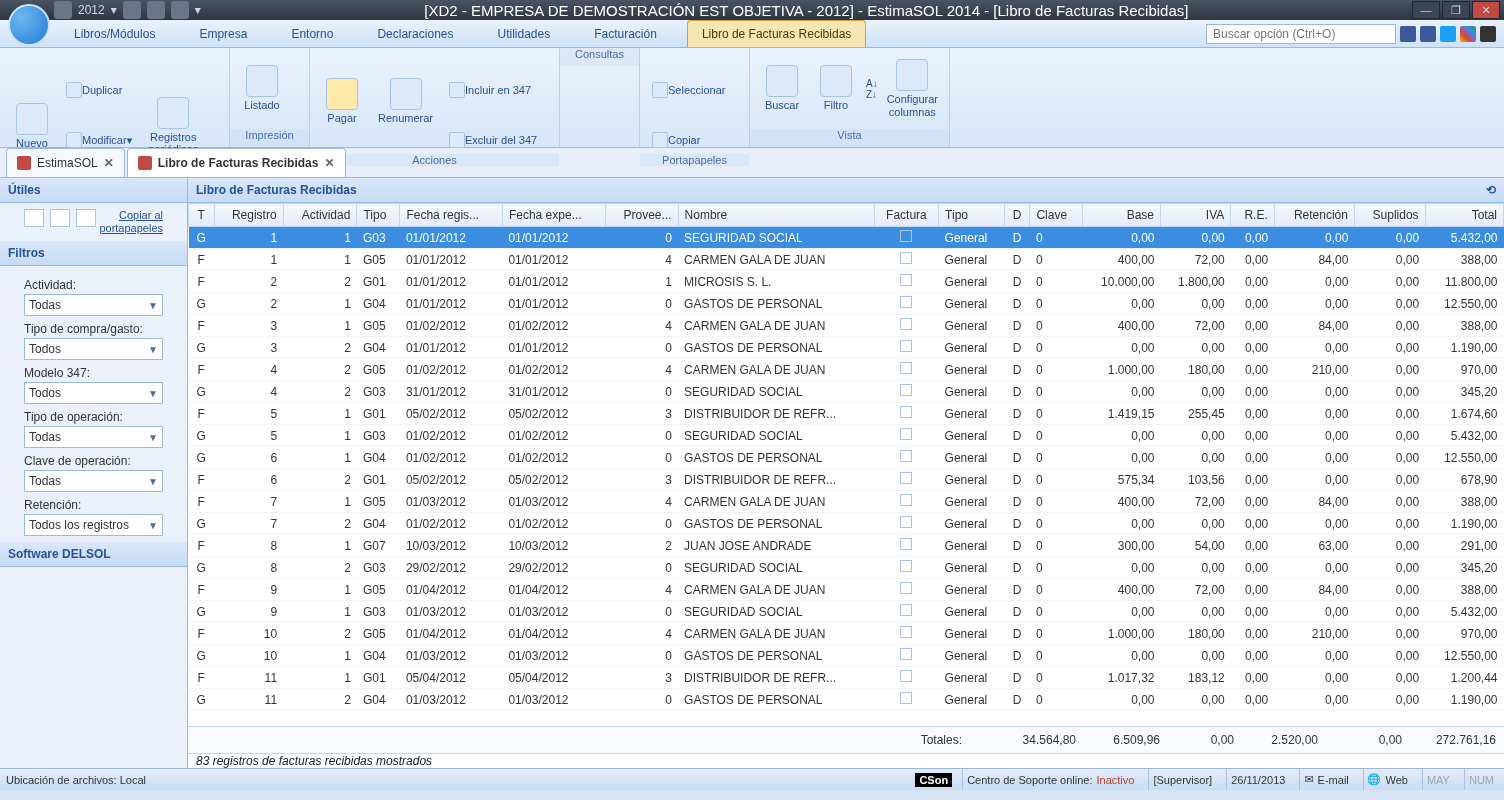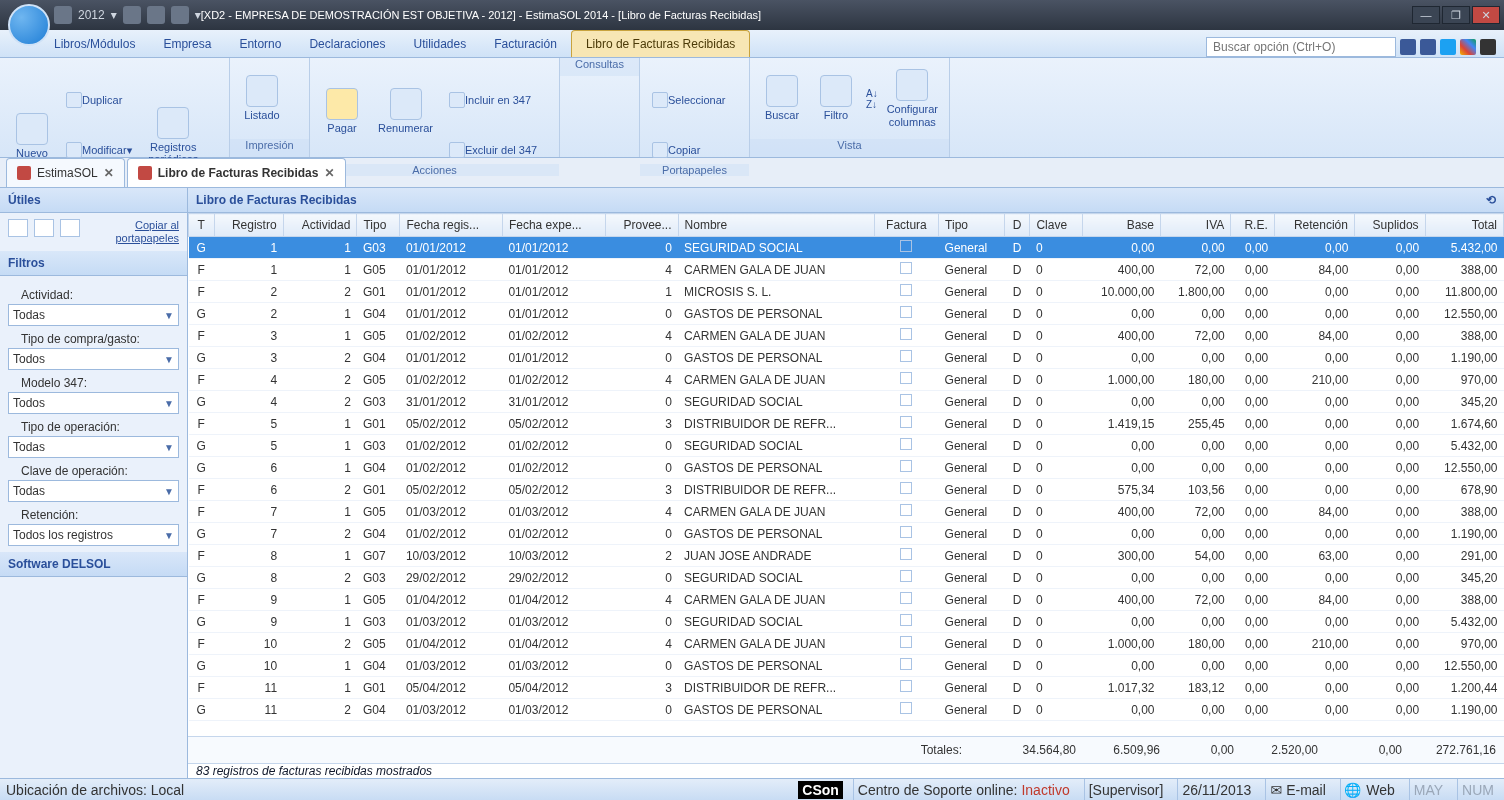--- a/index.html
+++ b/index.html
@@ -6,7 +6,7 @@
 body { width: 1504px; height: 800px; overflow: hidden; background: #d6e4f4; font-size: 12px; color: #333; }
 
 
-.titlebar { height: 30px; background: linear-gradient(#4a5363,#2d3541); display: flex; align-items: center; color: #fff; padding: 0 4px; }
+.titlebar { height: 20px; background: linear-gradient(#4a5363,#2d3541); display: flex; align-items: center; color: #fff; padding: 0 4px; }
 .titlebar .qat { display:flex; align-items:center; gap:6px; }
 .titlebar .qat .ico { width:18px; height:18px; border-radius:3px; background:#6a7688; display:inline-block; }
 .titlebar .title { flex: 1; font-size: 11px; }

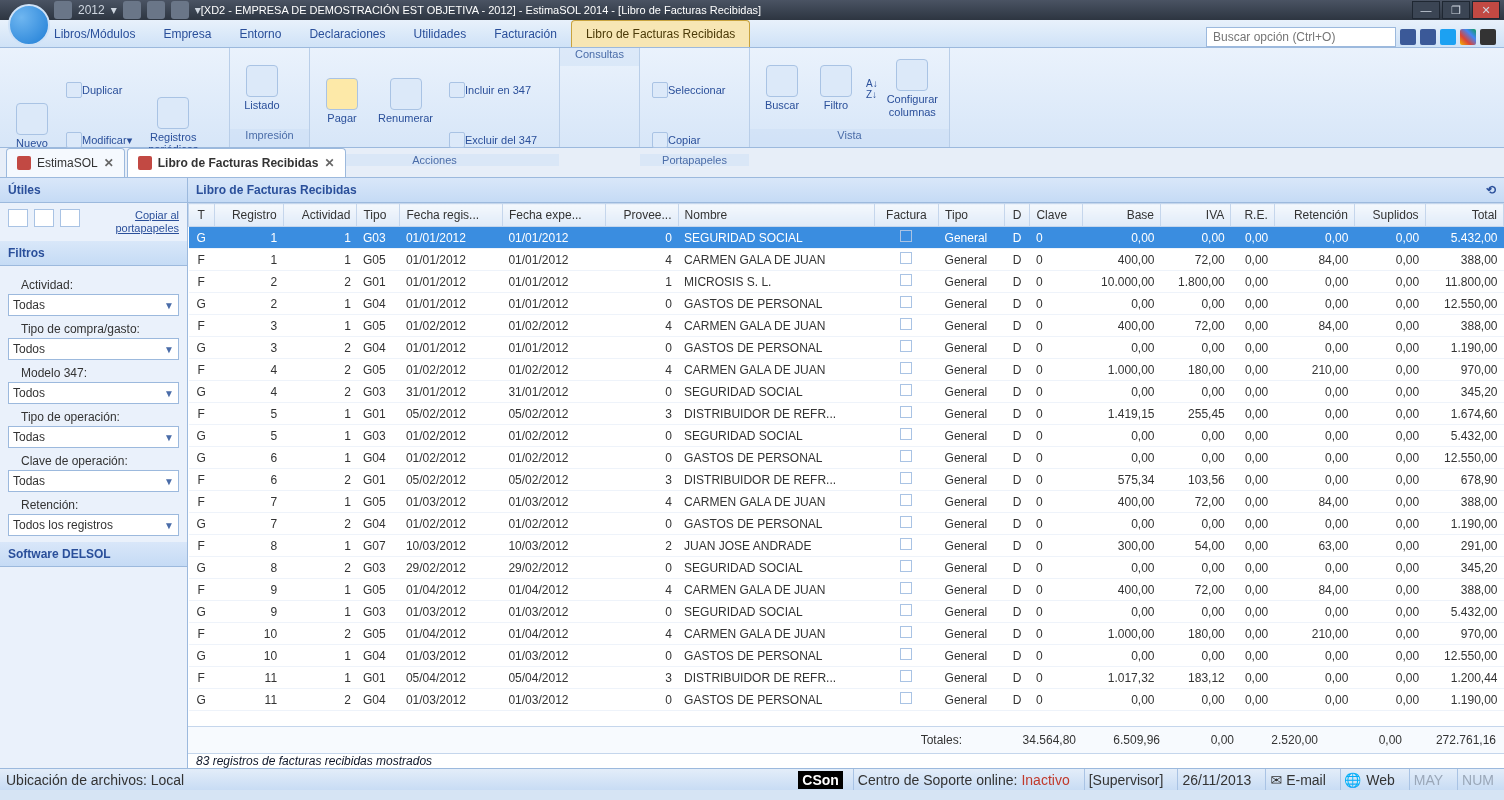--- a/index.html
+++ b/index.html
@@ -9,7 +9,7 @@
 .titlebar { height: 20px; background: linear-gradient(#4a5363,#2d3541); display: flex; align-items: center; color: #fff; padding: 0 4px; }
 .titlebar .qat { display:flex; align-items:center; gap:6px; }
 .titlebar .qat .ico { width:18px; height:18px; border-radius:3px; background:#6a7688; display:inline-block; }
-.titlebar .title { flex: 1; font-size: 11px; }
+.titlebar .title { flex: 1; text-align: center; font-size: 15px; }
 .titlebar .winbtns { display:flex; gap:2px; }
 .titlebar .winbtn { width:28px; height:18px; background:#3b4554; border:1px solid #1f2732; display:flex; align-items:center; justify-content:center; color:#cfd6e0; font-size:11px; cursor:pointer; }
 .titlebar .winbtn.close { background:#c24943; }

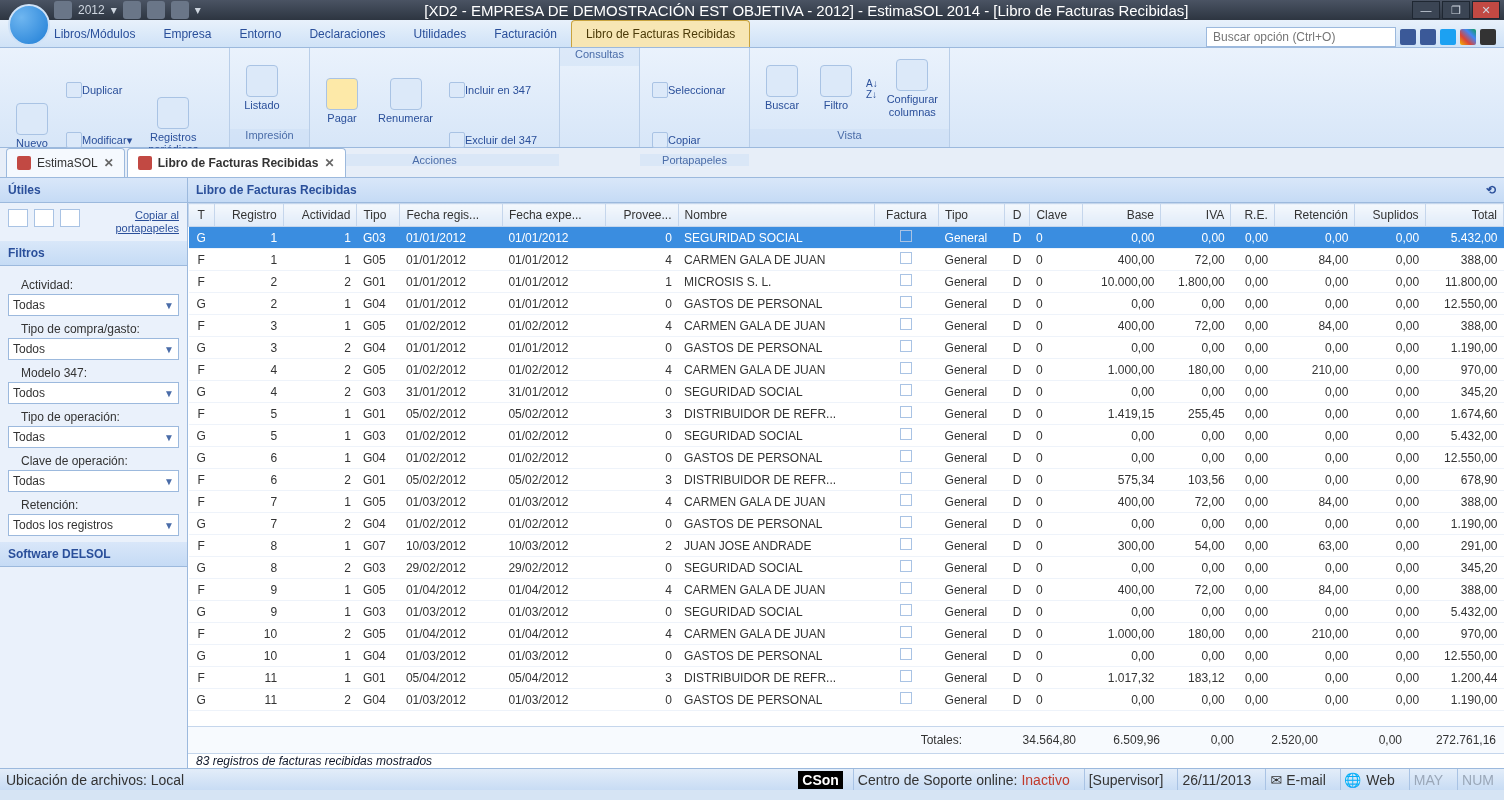--- a/index.html
+++ b/index.html
@@ -15,7 +15,7 @@
 .titlebar .winbtn.close { background:#c24943; }
 
 
-.menutabs { height:28px; background: linear-gradient(#e8f1fb,#cfe2f7); border-bottom:1px solid #9cb9dd; display:flex; align-items:flex-end; padding-left:40px; gap:0; }
+.menutabs { height:28px; background: linear-gradient(#e8f1fb,#cfe2f7); border-bottom:1px solid #9cb9dd; display:flex; align-items:center; padding-left:60px; gap:16px; }
 .menutab { padding:6px 14px; color:#2a4f9a; cursor:pointer; border-top-left-radius:4px; border-top-right-radius:4px; }
 .menutab.active { background:#f7e6b4; border:1px solid #c8a33e; border-bottom:none; color:#4b3a08; }
 .menutabs .search { margin-left:auto; display:flex; align-items:center; gap:4px; padding-right:8px; }

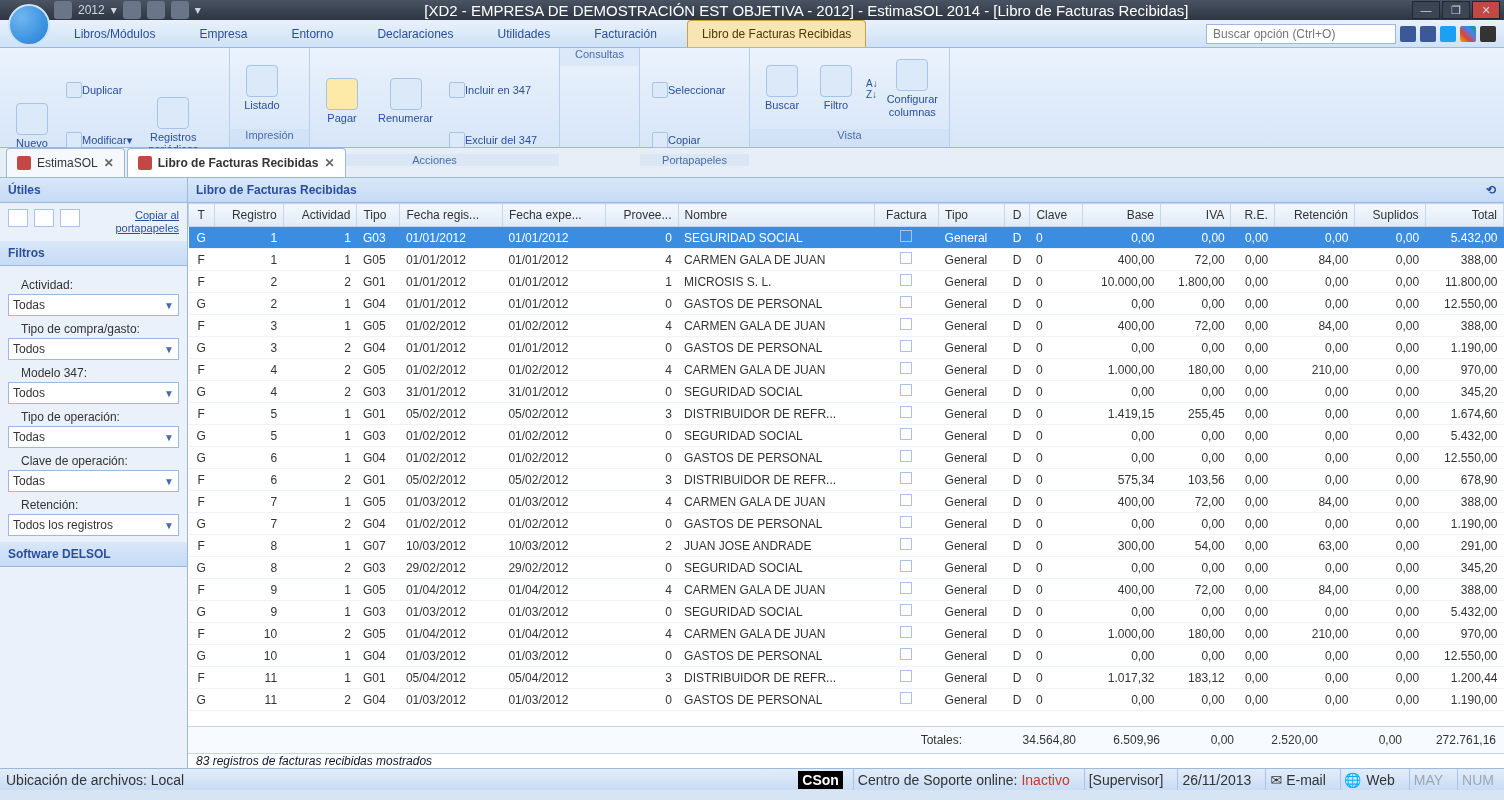--- a/index.html
+++ b/index.html
@@ -45,7 +45,7 @@
 .main { display:flex; height: calc(800px - 30px - 28px - 100px - 30px - 22px); }
 .sidebar { width:188px; background:#eaf1fb; border-right:1px solid #9cb9dd; display:flex; flex-direction:column; }
 .sb-head { background:linear-gradient(#d9e7f9,#c5dbf5); padding:5px 8px; font-weight:bold; color:#2a4f9a; border-bottom:1px solid #9cb9dd; }
-.sb-body { padding:6px 8px; }
+.sb-body { padding:6px 24px; }
 .sb-body .toolrow { display:flex; gap:6px; margin-bottom:4px; }
 .sb-body .toolrow .tico { width:20px; height:18px; border:1px solid #a9c3e4; background:#fff; cursor:pointer; }
 .sb-body .link { text-align:right; color:#2a4f9a; text-decoration:underline; font-size:11px; cursor:pointer; line-height:1.2; }

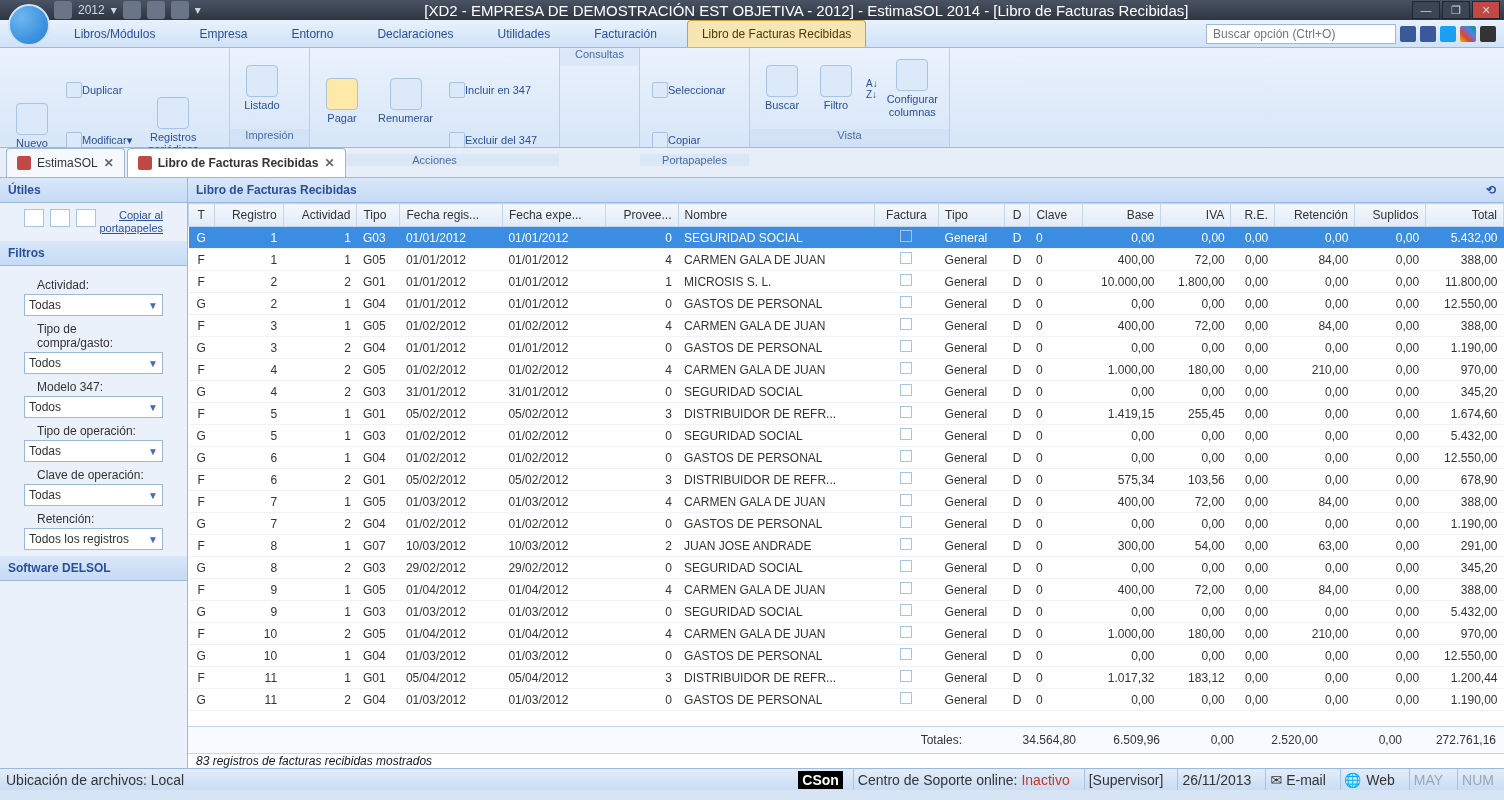--- a/index.html
+++ b/index.html
@@ -49,7 +49,7 @@
 .sb-body .toolrow { display:flex; gap:6px; margin-bottom:4px; }
 .sb-body .toolrow .tico { width:20px; height:18px; border:1px solid #a9c3e4; background:#fff; cursor:pointer; }
 .sb-body .link { text-align:right; color:#2a4f9a; text-decoration:underline; font-size:11px; cursor:pointer; line-height:1.2; }
-.filterlabel { font-size:12px; margin:6px 13px 2px; color:#333; }
+.filterlabel { font-size:12px; margin:6px 0 2px; color:#333; }
 .combo { width:100%; height:22px; border:1px solid #9cb9dd; background:#fff; display:flex; align-items:center; justify-content:space-between; padding:0 4px; cursor:pointer; }
 .combo .arrow { color:#4a6ca8; font-size:10px; }
 

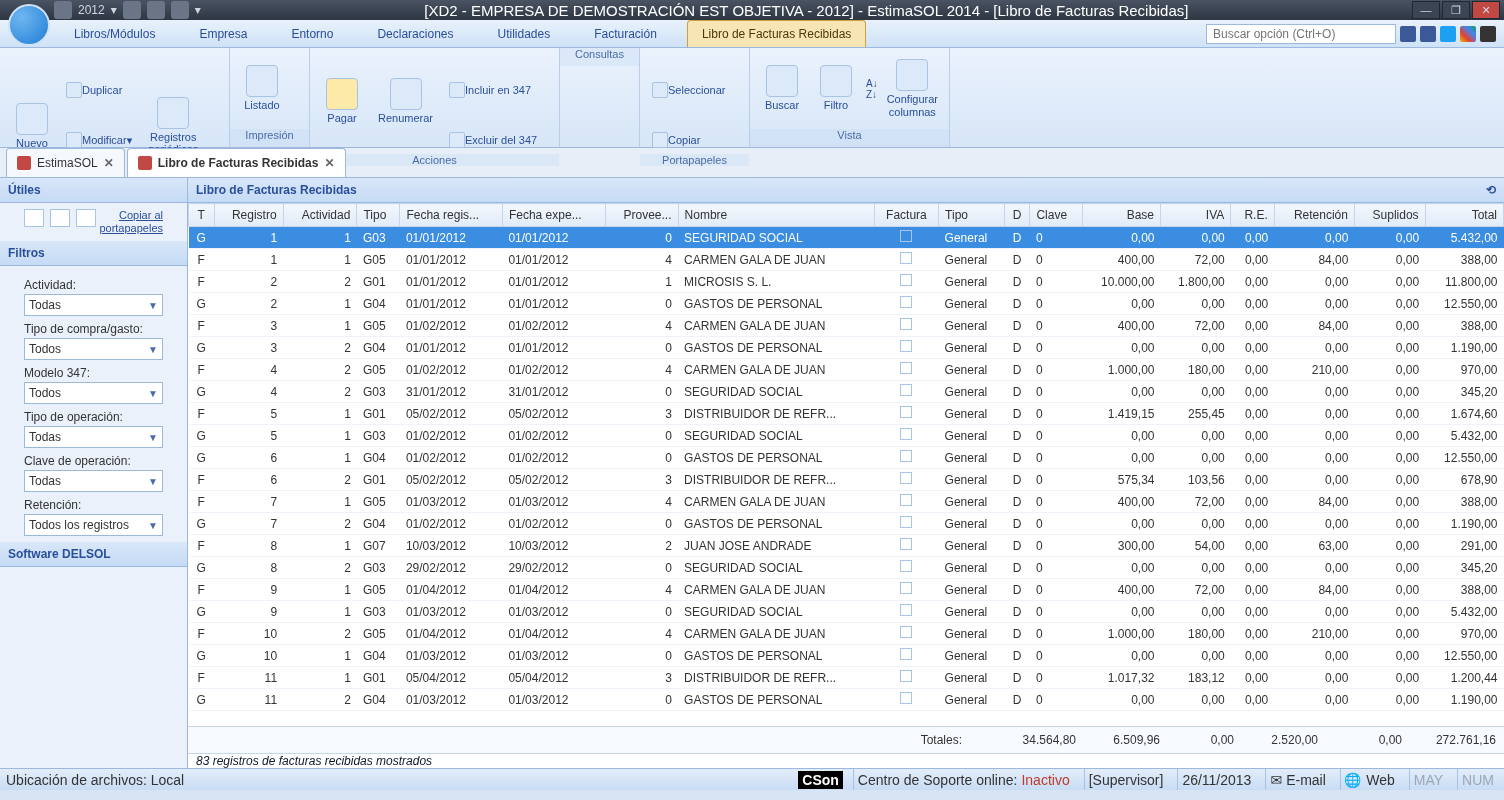--- a/index.html
+++ b/index.html
@@ -71,7 +71,7 @@
 .recstatus { padding:0 8px; font-size:12px; color:#0f172a; border-top:1px solid #c5d6ec;font-style:italic; }
 
 
-.statusbar { height:22px; background:linear-gradient(#e3edf9,#c8dcf4); border-top:1px solid #9cb9dd; display:flex; align-items:center; font-size:14px; padding:0 6px; gap:10px; }
+.statusbar { height:22px; background:linear-gradient(#e3edf9,#c8dcf4); border-top:1px solid #9cb9dd; display:flex; align-items:center; font-size:11px; padding:0 6px; gap:10px; }
 .statusbar .spacer { flex:1; }
 .statusbar .seg { display:flex; align-items:center; gap:4px; padding:0 4px; border-left:1px solid #a9c3e4; height:100%; }
 .statusbar .cs { background:#000; color:#fff; font-weight:bold; padding:1px 4px; }

